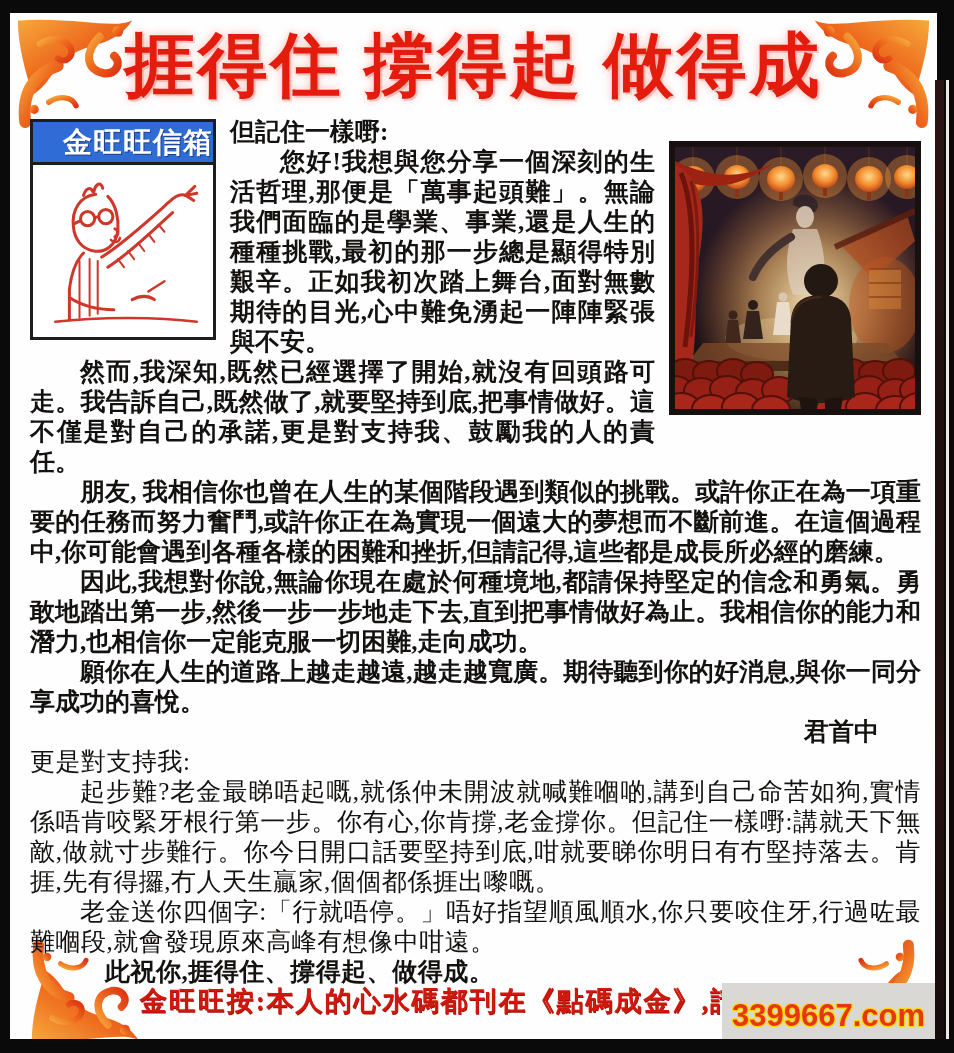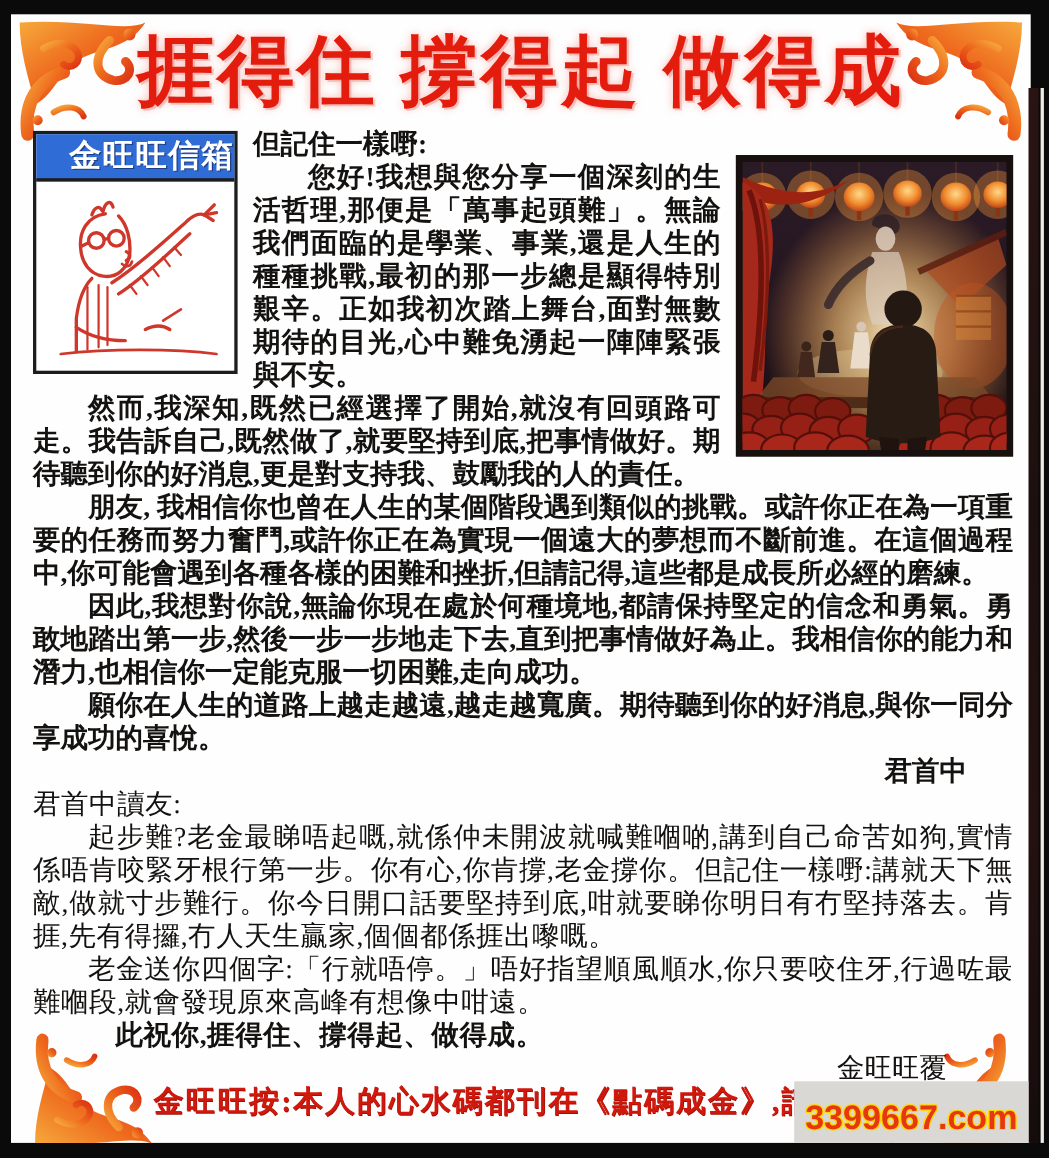--- a/index.html
+++ b/index.html
@@ -276,7 +276,7 @@
 
       <p class="salutation">但記住一樣嘢:</p>
       <p class="para">您好!我想與您分享一個深刻的生活哲理,那便是「萬事起頭難」。無論我們面臨的是學業、事業,還是人生的種種挑戰,最初的那一步總是顯得特別艱辛。正如我初次踏上舞台,面對無數期待的目光,心中難免湧起一陣陣緊張與不安。</p>
-      <p class="para">然而,我深知,既然已經選擇了開始,就沒有回頭路可走。我告訴自己,既然做了,就要堅持到底,把事情做好。期待聽到你的好消息,更是對支持我、鼓勵我的人的責任。</p>
+      <p class="para">然而,我深知,既然已經選擇了開始,就沒有回頭路可走。我告訴自己,既然做了,就要堅持到底,把事情做好。這不僅是對自己的承諾,更是對支持我、鼓勵我的人的責任。</p>
       <p class="para">朋友, 我相信你也曾在人生的某個階段遇到類似的挑戰。或許你正在為一項重要的任務而努力奮鬥,或許你正在為實現一個遠大的夢想而不斷前進。在這個過程中,你可能會遇到各種各樣的困難和挫折,但請記得,這些都是成長所必經的磨練。</p>
       <p class="para">因此,我想對你說,無論你現在處於何種境地,都請保持堅定的信念和勇氣。勇敢地踏出第一步,然後一步一步地走下去,直到把事情做好為止。我相信你的能力和潛力,也相信你一定能克服一切困難,走向成功。</p>
       <p class="para">願你在人生的道路上越走越遠,越走越寬廣。期待聽到你的好消息,與你一同分享成功的喜悅。</p>

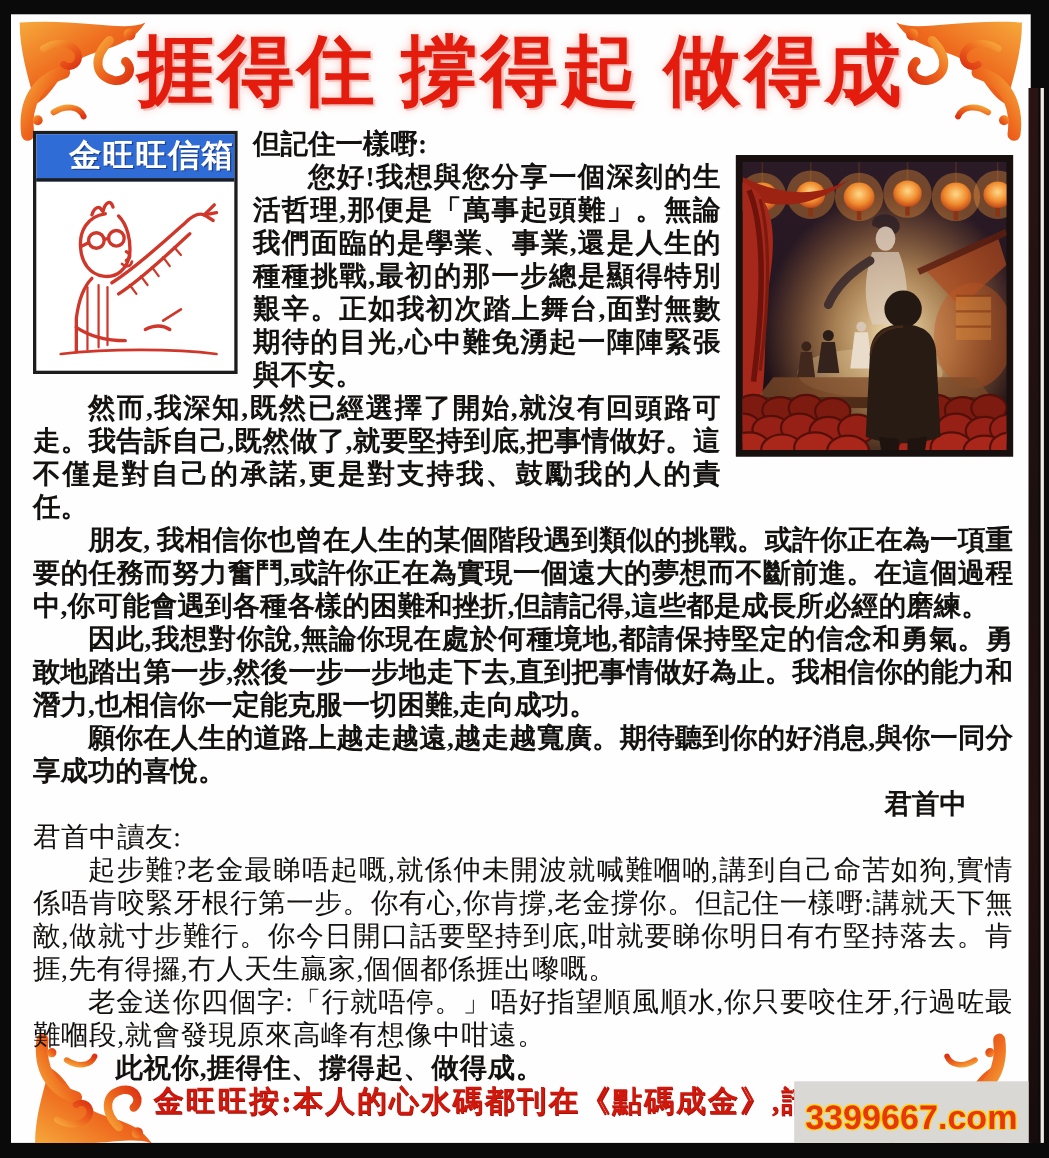--- a/index.html
+++ b/index.html
@@ -282,7 +282,7 @@
       <p class="para">願你在人生的道路上越走越遠,越走越寬廣。期待聽到你的好消息,與你一同分享成功的喜悅。</p>
       <p class="sig-right">君首中</p>
 
-      <p class="reply">君首中讀友:</p>
+      <p class="reply">更是對支持我:</p>
       <p class="reply para">起步難?老金最睇唔起嘅,就係仲未開波就喊難嗰啲,講到自己命苦如狗,實情係唔肯咬緊牙根行第一步。你有心,你肯撐,老金撐你。但記住一樣嘢:講就天下無敵,做就寸步難行。你今日開口話要堅持到底,咁就要睇你明日有冇堅持落去。肯捱,先有得攞,冇人天生贏家,個個都係捱出嚟嘅。</p>
       <p class="reply para">老金送你四個字:「行就唔停。」唔好指望順風順水,你只要咬住牙,行過咗最難嗰段,就會發現原來高峰有想像中咁遠。</p>
       <p class="closing">此祝你,捱得住、撐得起、做得成。</p>

